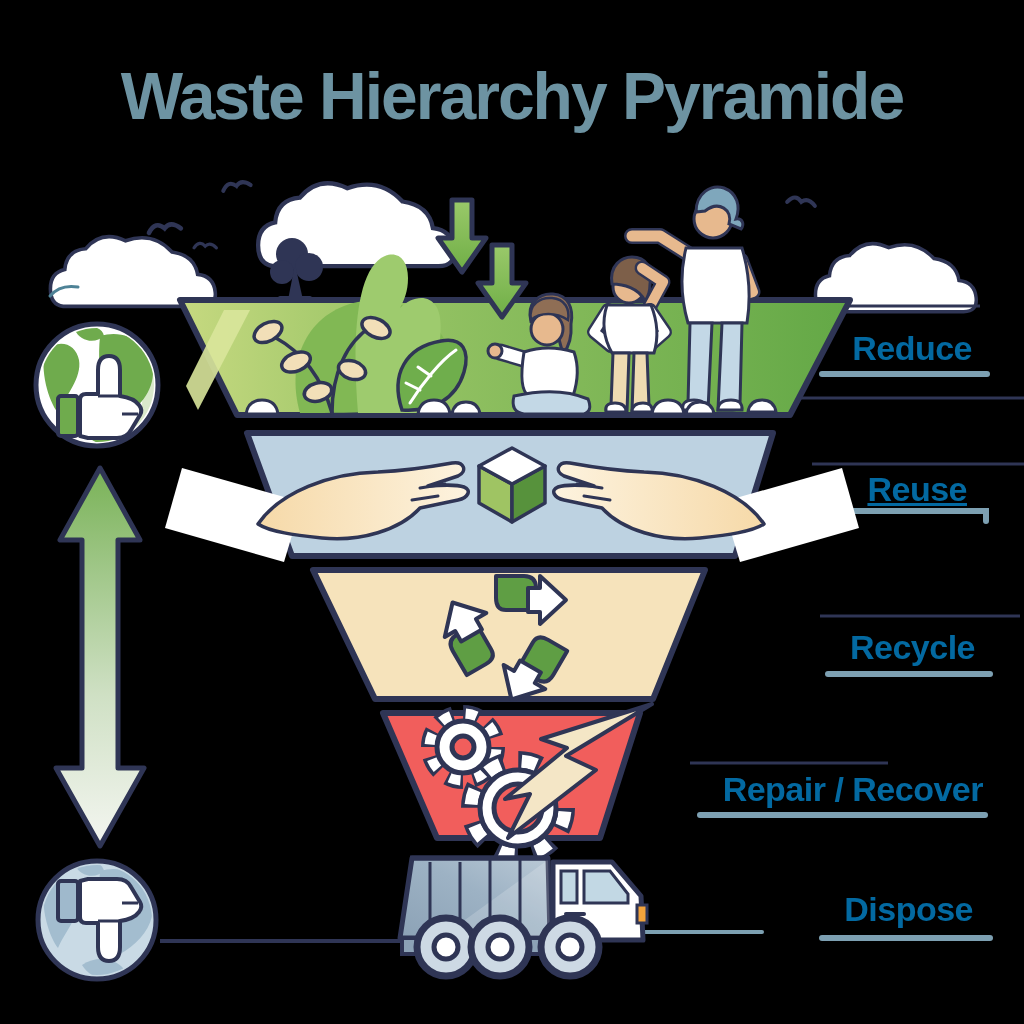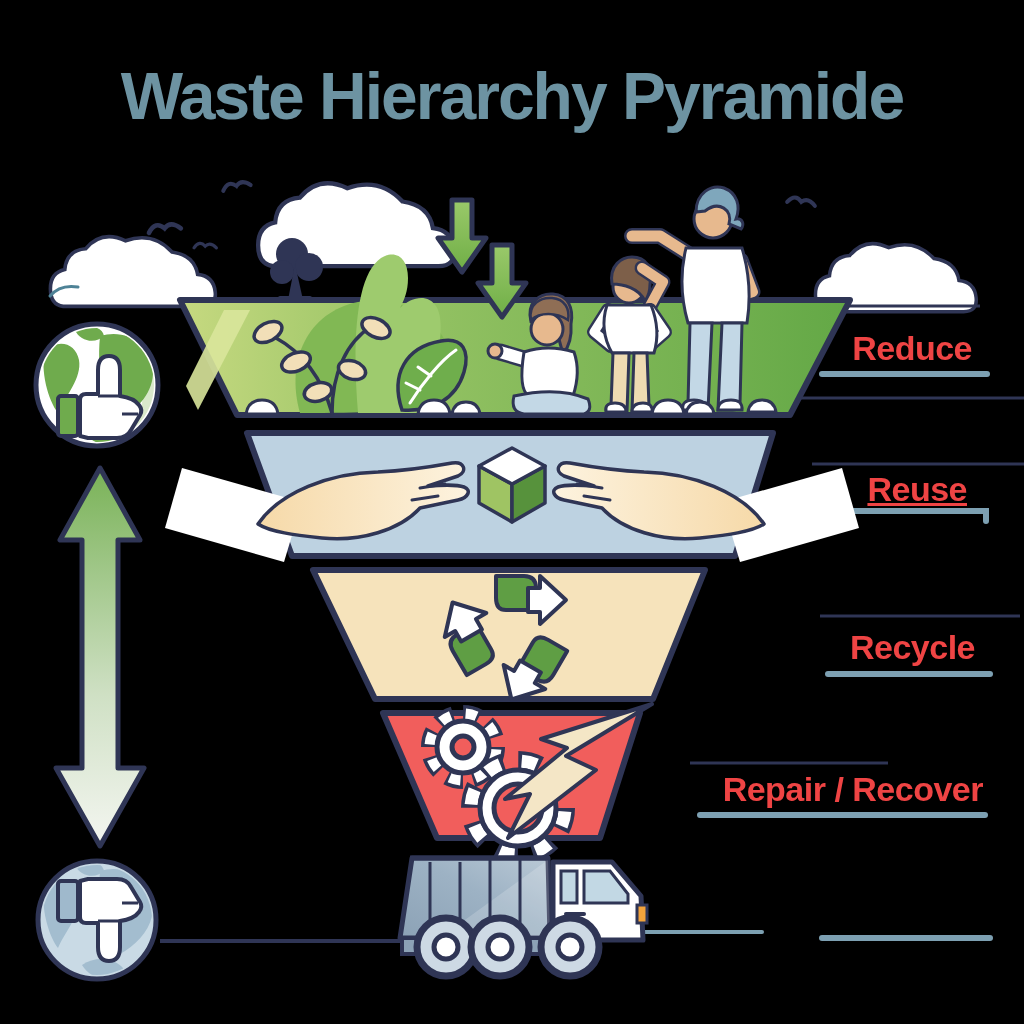--- a/index.html
+++ b/index.html
@@ -7,7 +7,7 @@
          font-family:"Liberation Sans", sans-serif;}
   #title{position:absolute;top:58px;left:0;width:1024px;text-align:center;
          font-size:66px;font-weight:bold;letter-spacing:-2px;color:#6d93a2;}
-  .lvl-label{position:absolute;font-weight:bold;color:#ef4444;letter-spacing:-0.5px;
+  .lvl-label{position:absolute;font-weight:bold;color:#0369a1;letter-spacing:-0.5px;
              font-size:34px;white-space:nowrap;}
   #lbl-reduce {top:329px;right:52px;}
   #lbl-reuse  {top:470px;right:57px;text-decoration:underline;}

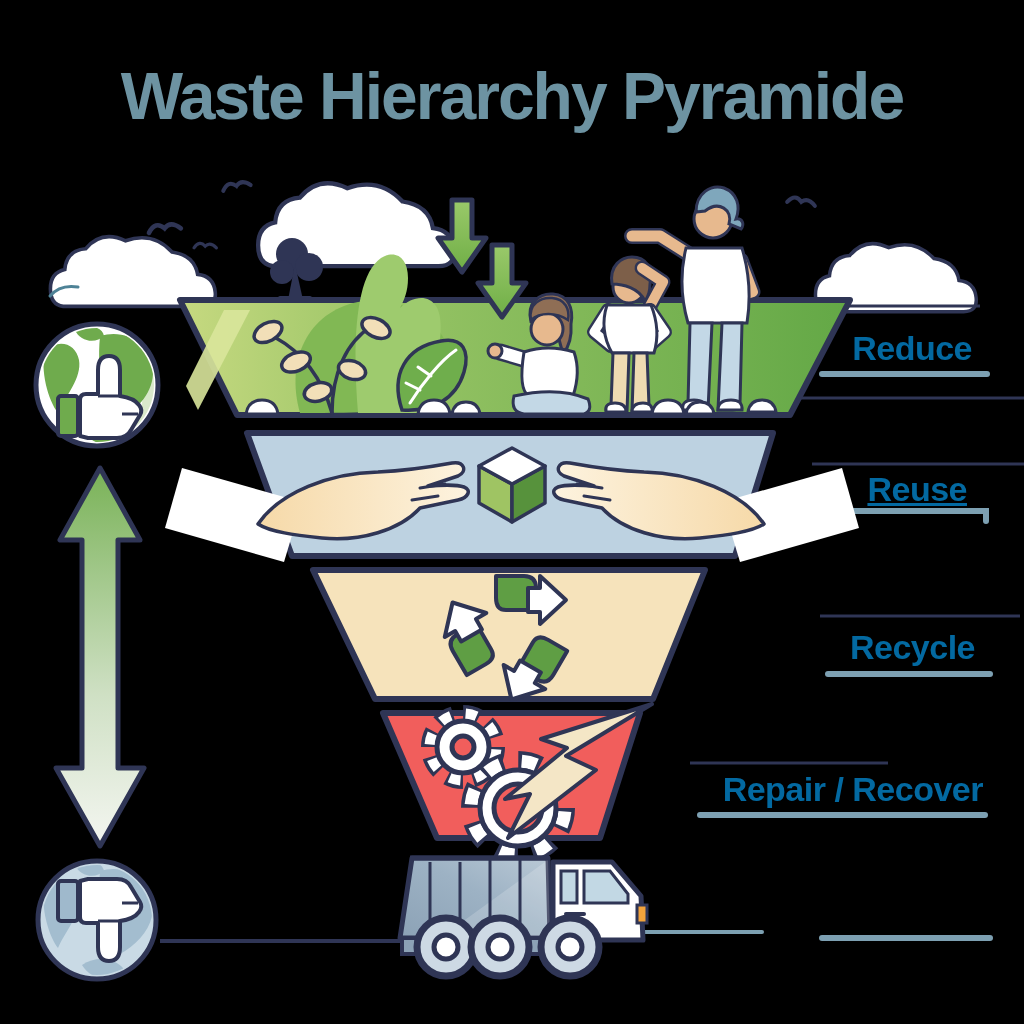--- a/index.html
+++ b/index.html
@@ -283,6 +283,7 @@
 <div id="lbl-reuse" class="lvl-label">Reuse</div>
 <div id="lbl-recycle" class="lvl-label">Recycle</div>
 <div id="lbl-repair" class="lvl-label">Repair / Recover</div>
+<div id="lbl-dispose" class="lvl-label">Dispose</div>
 
 </div>
 

